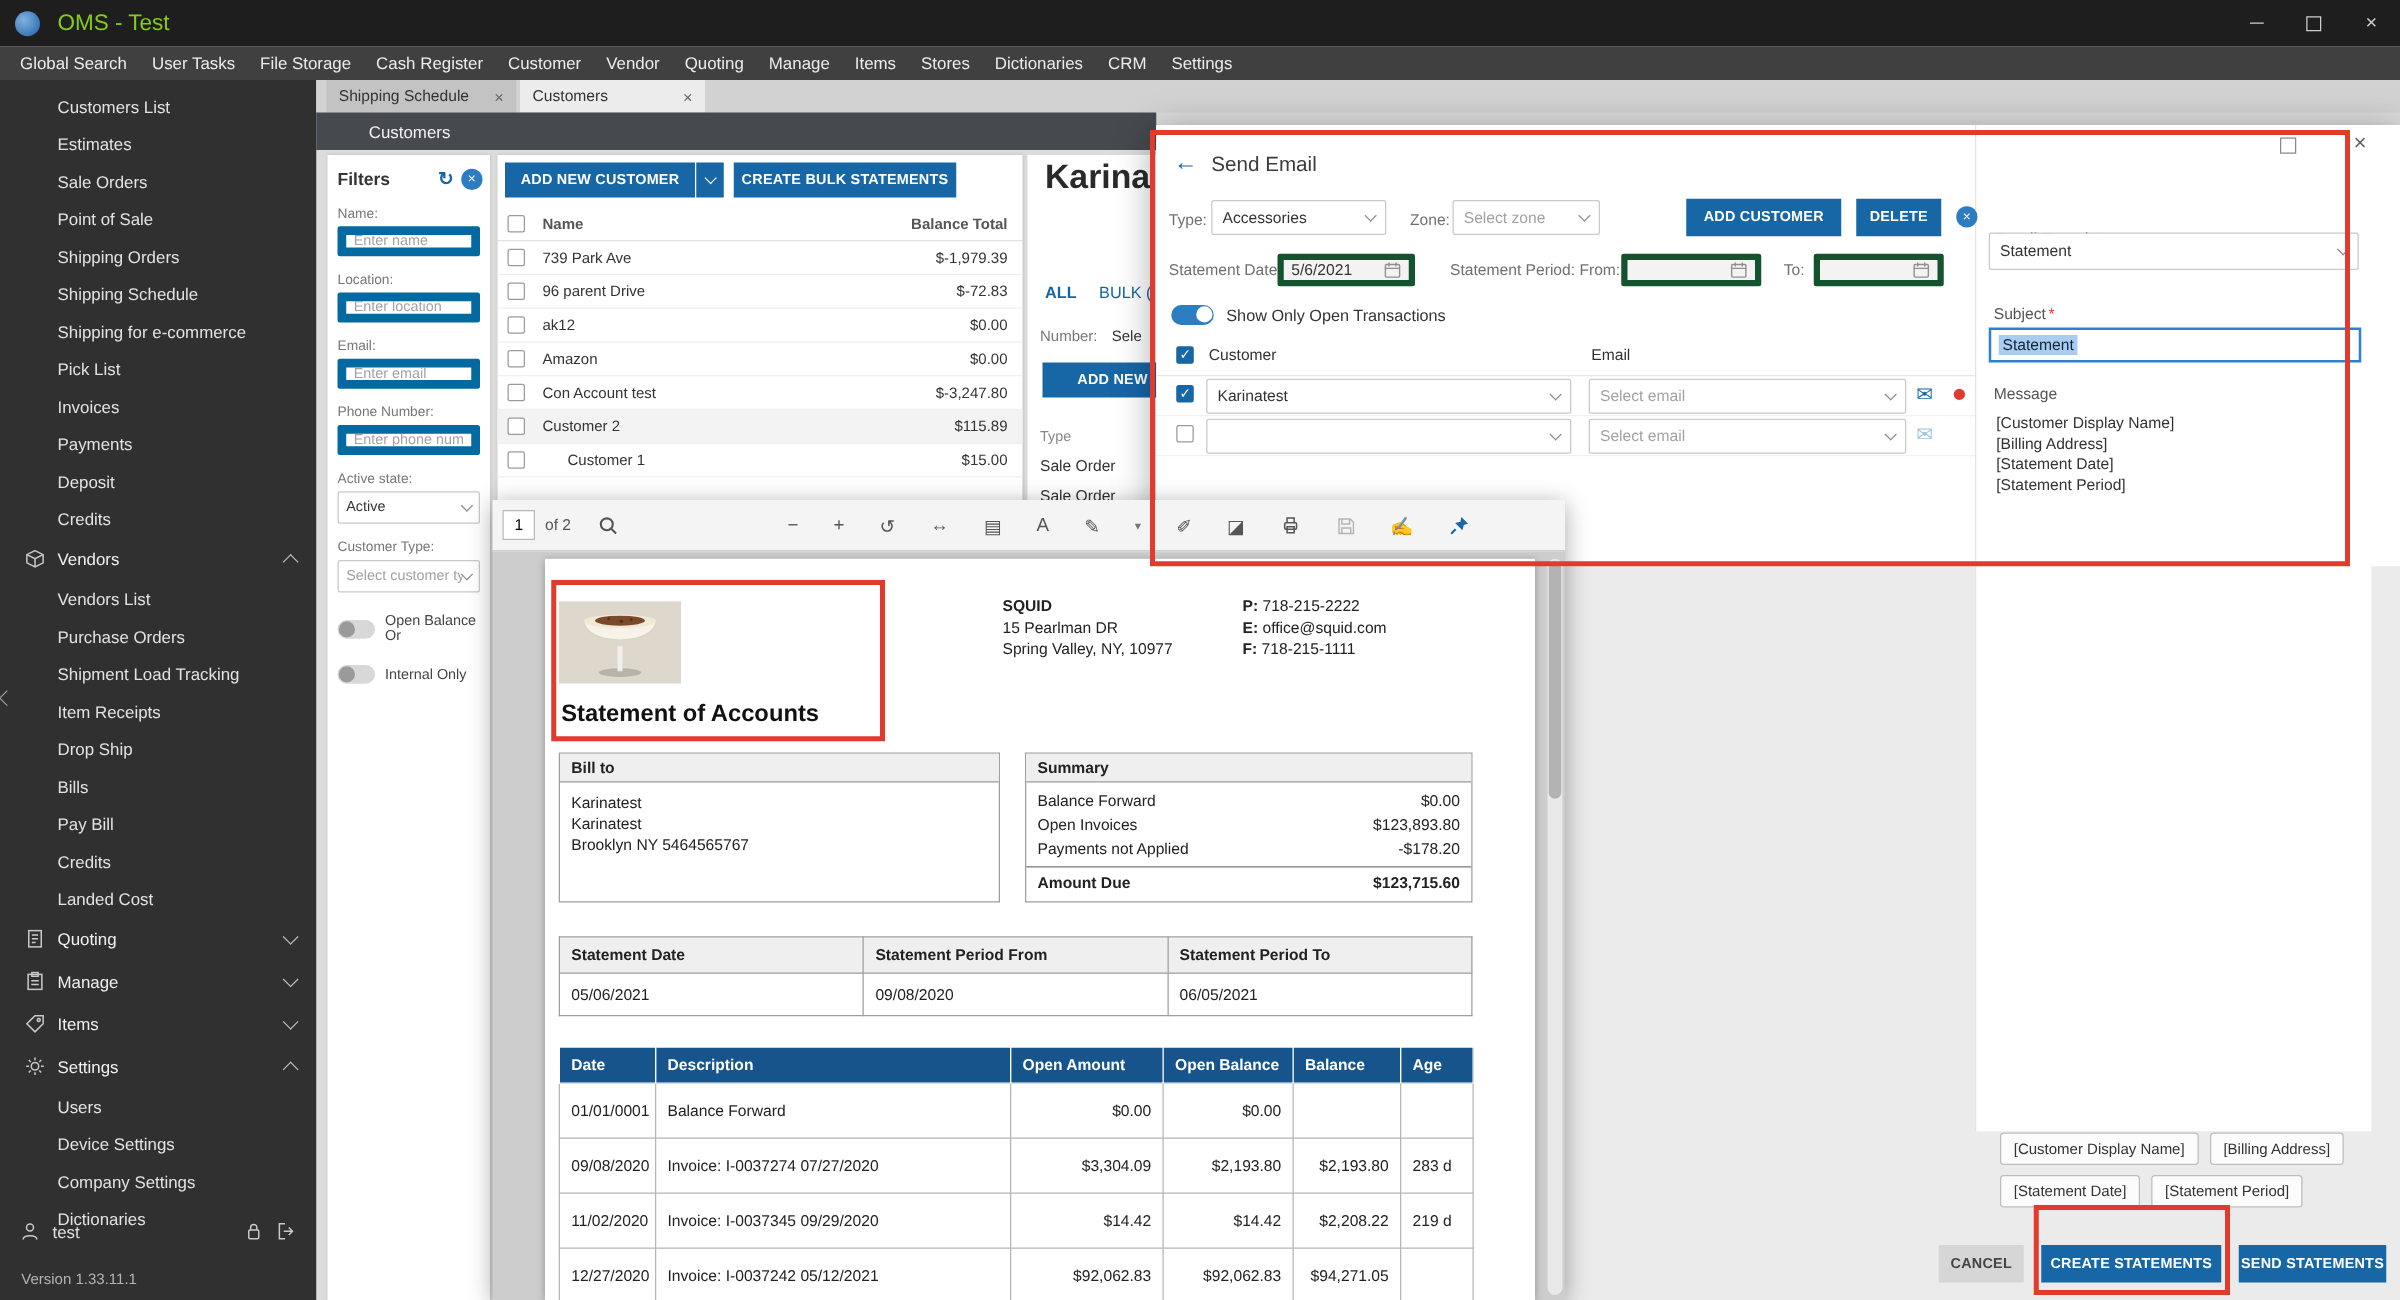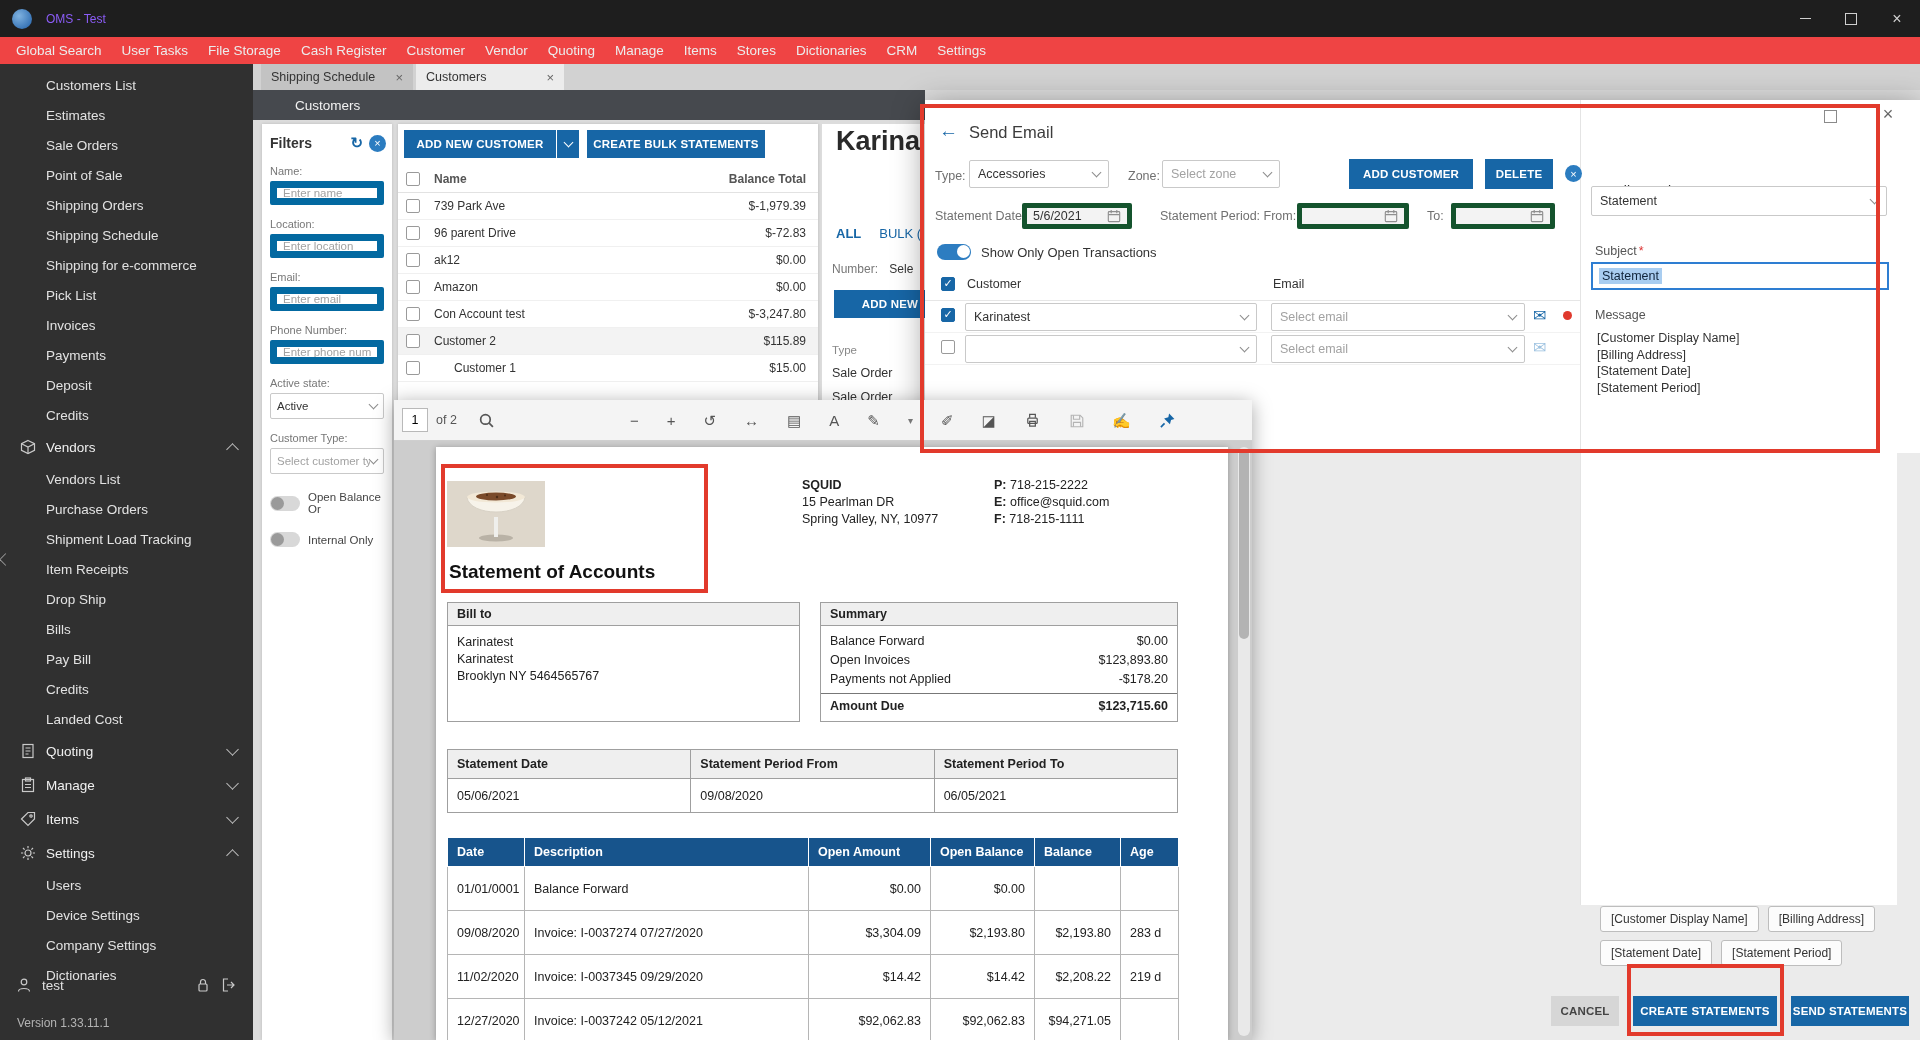--- a/index.html
+++ b/index.html
@@ -10,7 +10,7 @@
   .titlebar{left:0;top:0;width:1920px;height:37px;background:#1e1e1e;display:flex;align-items:center;}
   .app-ico{width:20px;height:20px;border-radius:50%;margin-left:12px;
            background:radial-gradient(circle at 35% 35%,#7fb2e0,#1f5fa8);}
-  .t-title{font-size:12px;margin-left:14px;color:#8b5cf6;}
+  .t-title{font-size:18px;margin-left:14px;color:#84cc16;}
   .wctl{margin-left:auto;display:flex;height:100%;}
   .wbtn{width:46px;display:flex;align-items:center;justify-content:center;color:#cfcfcf;font-size:16px;}
   .ico-min{width:11px;height:1px;background:#cfcfcf;display:block;}

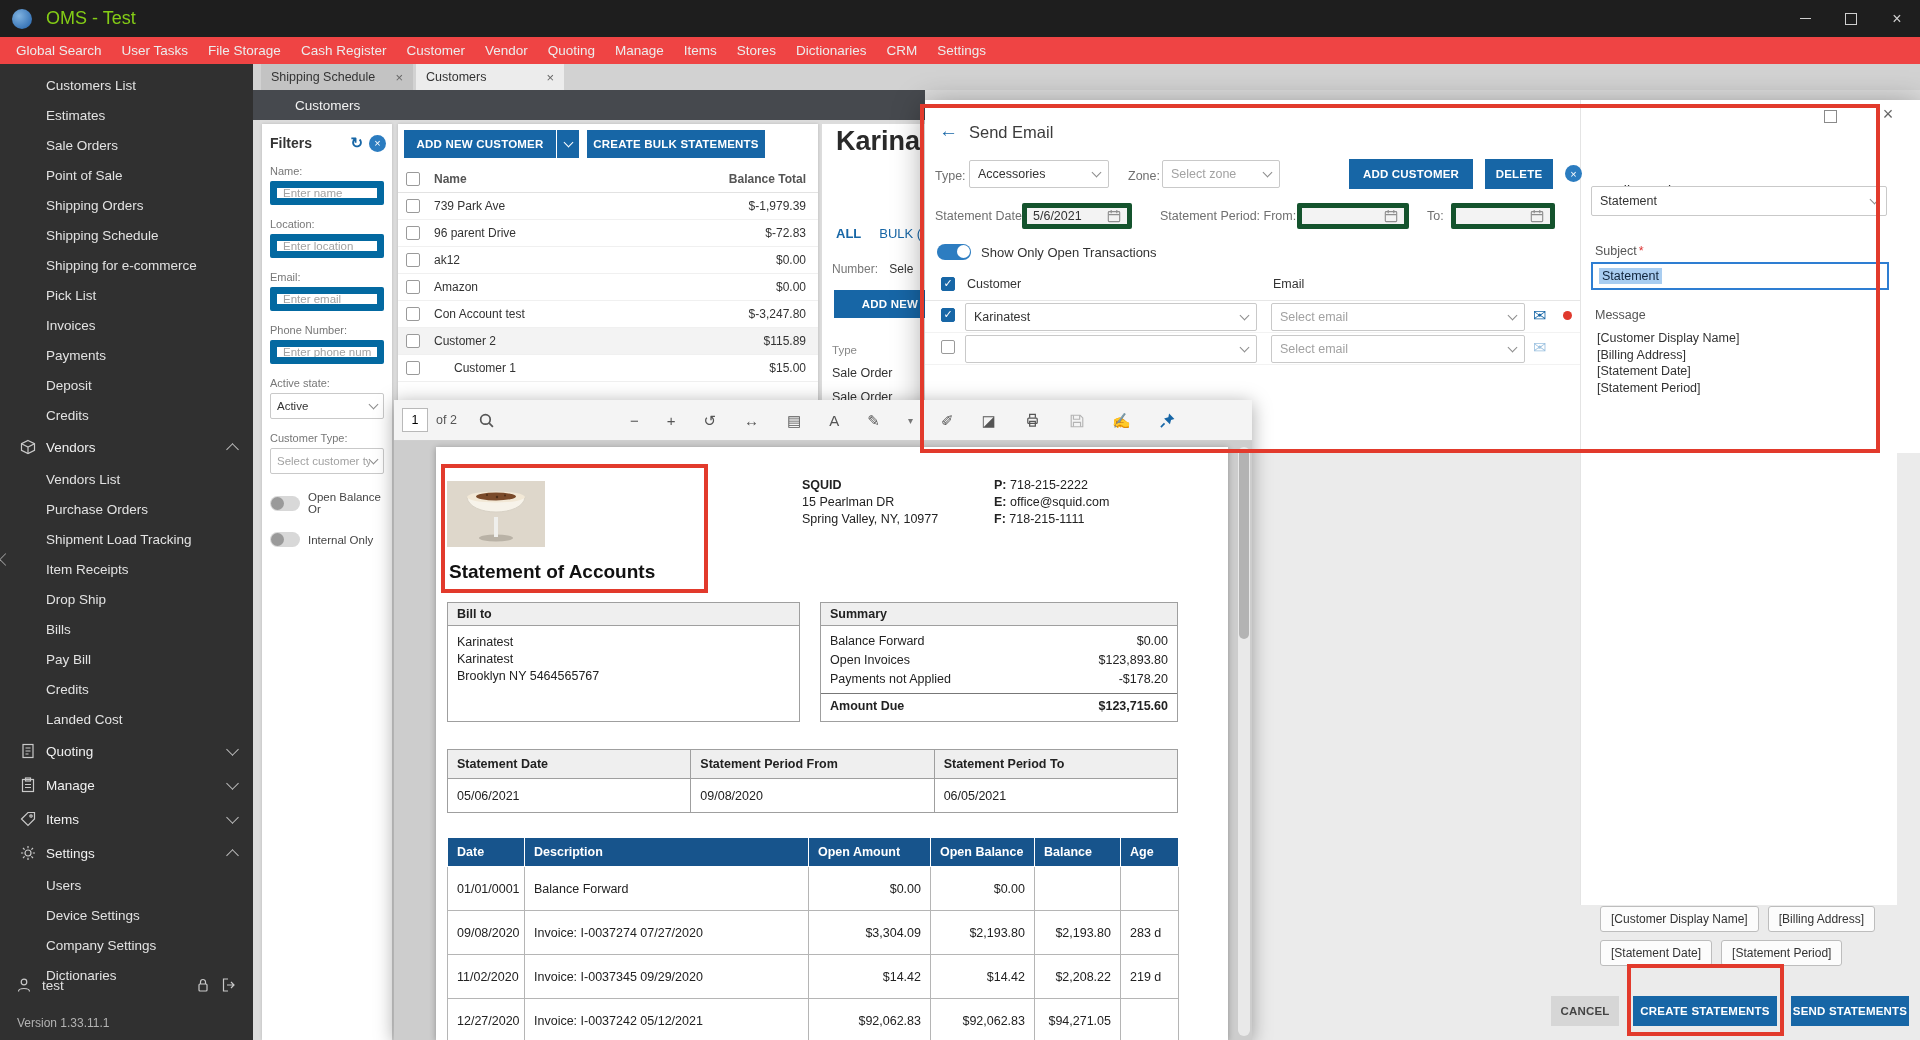--- a/index.html
+++ b/index.html
@@ -16,7 +16,7 @@
   .ico-min{width:11px;height:1px;background:#cfcfcf;display:block;}
   .ico-max{width:10px;height:10px;border:1px solid #cfcfcf;display:block;}
   
-  .menubar{left:0;top:37px;width:1920px;height:27px;background:#ef4444;display:flex;align-items:center;padding-left:6px;box-sizing:border-box;}
+  .menubar{left:0;top:37px;width:1920px;height:27px;background:#404040;display:flex;align-items:center;padding-left:6px;box-sizing:border-box;}
   .mitem{color:#ececec;font-size:13.5px;padding:0 10px;line-height:27px;white-space:nowrap;}
   
   .sidebar{left:0;top:64px;width:253px;height:976px;background:#303030;color:#e0e0e0;}

